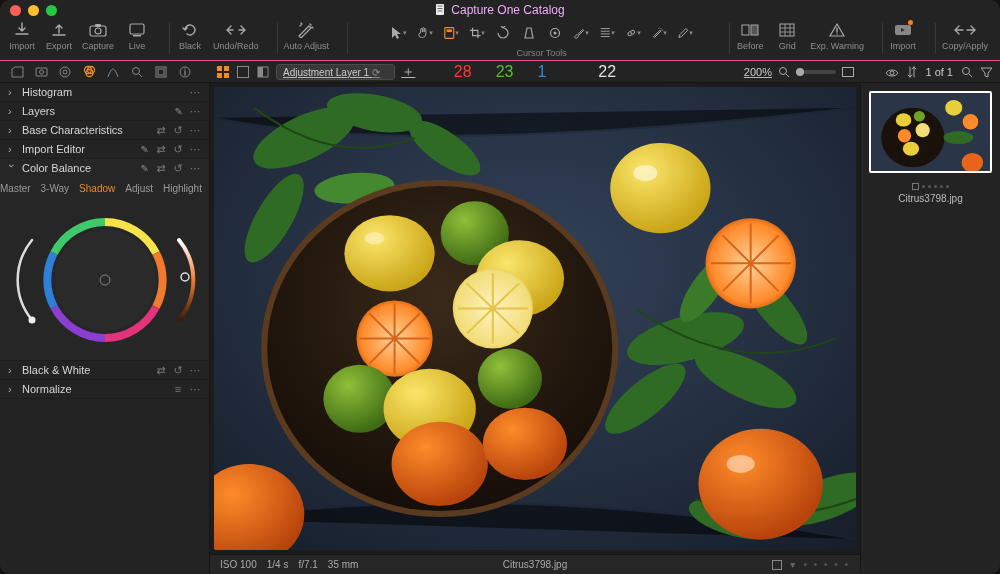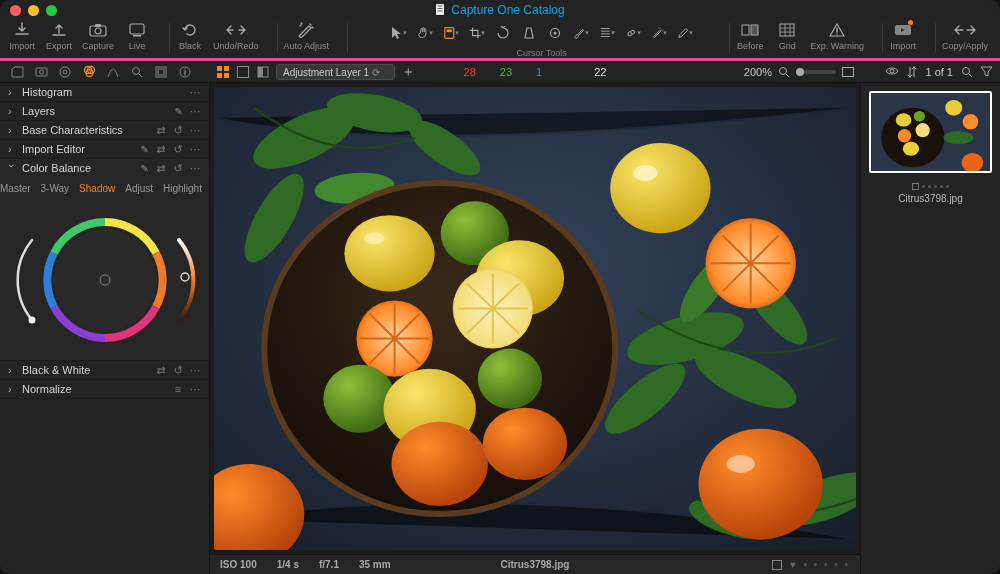--- a/index.html
+++ b/index.html
@@ -24,7 +24,7 @@
   .traffic{display:flex;gap:7px;padding-left:10px;}
   .traf{width:11px;height:11px;border-radius:50%;}
   .traf.r{background:#ff5f57;} .traf.y{background:#febc2e;} .traf.g{background:#28c840;}
-  .title{position:absolute;left:0;right:0;text-align:center;font-size:12px;color:#0ea5e9;pointer-events:none;}
+  .title{position:absolute;left:0;right:0;text-align:center;font-size:12px;color:#f0abfc;pointer-events:none;}
   .title svg{vertical-align:-2px;margin-right:4px;}
   
   .toolbar{height:41px;display:flex;align-items:flex-start;background:var(--bg);padding:1px 8px 0 8px;border-bottom:3px solid #ec4899;position:relative;}

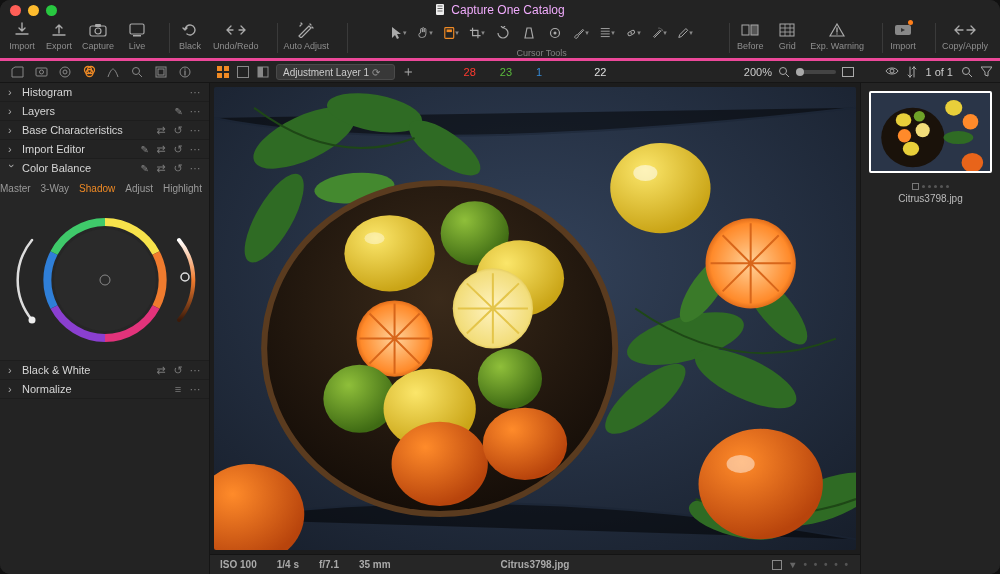--- a/index.html
+++ b/index.html
@@ -27,7 +27,7 @@
   .title{position:absolute;left:0;right:0;text-align:center;font-size:12px;color:#f0abfc;pointer-events:none;}
   .title svg{vertical-align:-2px;margin-right:4px;}
   
-  .toolbar{height:41px;display:flex;align-items:flex-start;background:var(--bg);padding:1px 8px 0 8px;border-bottom:3px solid #ec4899;position:relative;}
+  .toolbar{height:41px;display:flex;align-items:flex-start;background:var(--bg);padding:1px 8px 0 8px;border-bottom:1px solid #ec4899;position:relative;}
   .tb-group{display:flex;gap:9px;margin-right:18px;}
   .tb-btn{display:flex;flex-direction:column;align-items:center;gap:2px;color:var(--text-dim);cursor:pointer;min-width:28px;}
   .tb-btn .ic{height:18px;display:flex;align-items:center;justify-content:center;color:#a8a8a8;}

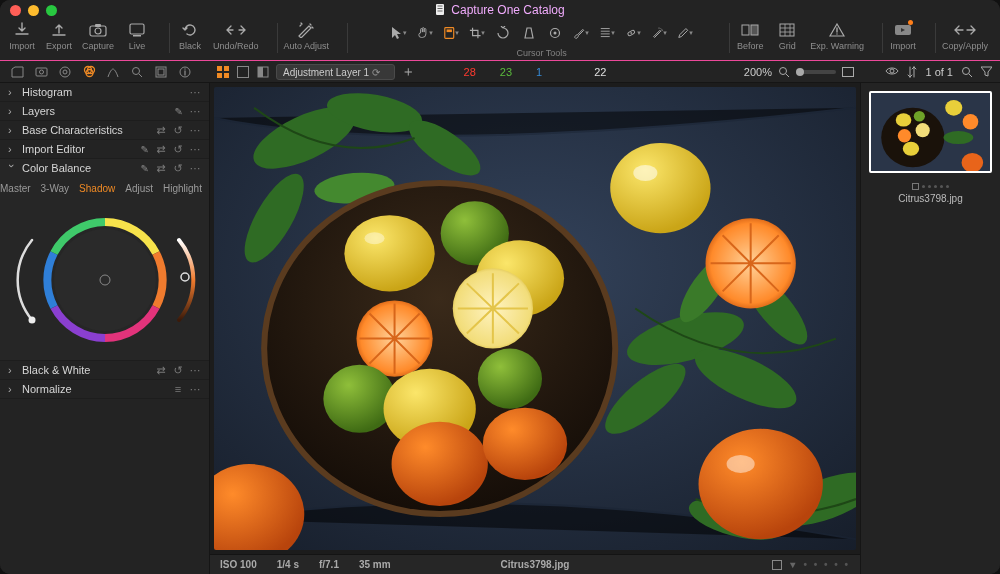--- a/index.html
+++ b/index.html
@@ -365,7 +365,7 @@
           </svg>
         </div>
     </div>
-    <div class="viewer-strip" style="position:relative;">
+    <div class="viewer-strip" style="position:relative;text-decoration:underline;">
       <div class="vicon act">
           <svg width="12" height="12" viewBox="0 0 12 12">
             <rect x="0" y="0" width="5" height="5" fill="currentColor"></rect>

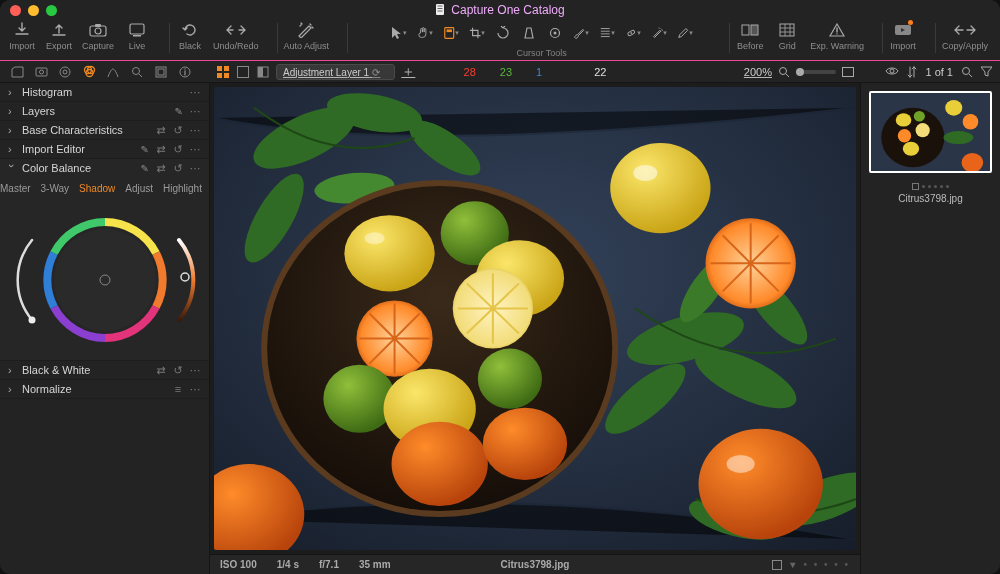--- a/index.html
+++ b/index.html
@@ -45,7 +45,7 @@
   .vicon{width:14px;height:14px;color:#888;display:flex;align-items:center;justify-content:center;}
   .vicon.act{color:var(--accent);}
   .adj-select{background:#383838;border:1px solid #4a4a4a;border-radius:3px;color:#ccc;font-size:10px;padding:1px 14px 1px 6px;height:16px;line-height:14px;}
-  .counts{margin-left:auto;margin-right:auto;display:flex;gap:24px;font-size:11px;position:absolute;left:50%;transform:translateX(-50%);justify-content:space-between;}
+  .counts{margin-left:auto;margin-right:auto;display:flex;gap:24px;font-size:16px;position:absolute;left:50%;transform:translateX(-50%);justify-content:space-between;}
   .counts .r{color:#ff3a2f;} .counts .g{color:var(--green);} .counts .b{color:var(--blue);} .counts .w{color:#e0e0e0;margin-left:28px;}
   .zoom{display:flex;gap:6px;align-items:center;font-size:11px;color:#ccc;}
   .zoom-slider{width:40px;height:4px;background:#444;border-radius:2px;position:relative;}

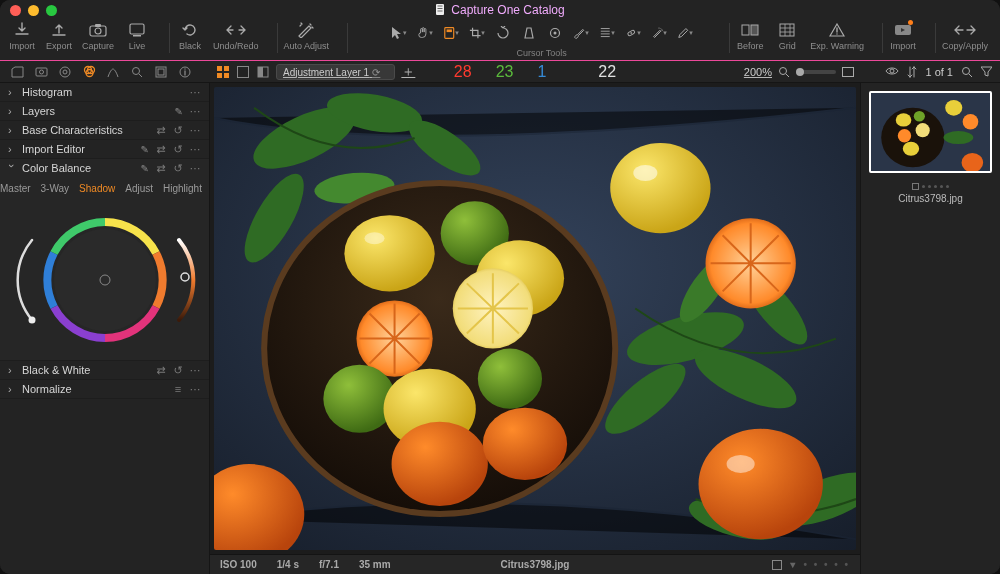--- a/index.html
+++ b/index.html
@@ -50,7 +50,7 @@
   .zoom{display:flex;gap:6px;align-items:center;font-size:11px;color:#ccc;}
   .zoom-slider{width:40px;height:4px;background:#444;border-radius:2px;position:relative;}
   .zoom-thumb{position:absolute;width:8px;height:8px;border-radius:50%;background:#aaa;top:-2px;left:0;}
-  .browser-strip{width:140px;display:flex;align-items:flex-start;gap:8px;padding-right:8px;justify-content:flex-end;}
+  .browser-strip{width:140px;display:flex;align-items:flex-end;gap:8px;padding-right:8px;justify-content:flex-end;}
   .browser-strip .ic{color:#888;}
 
   

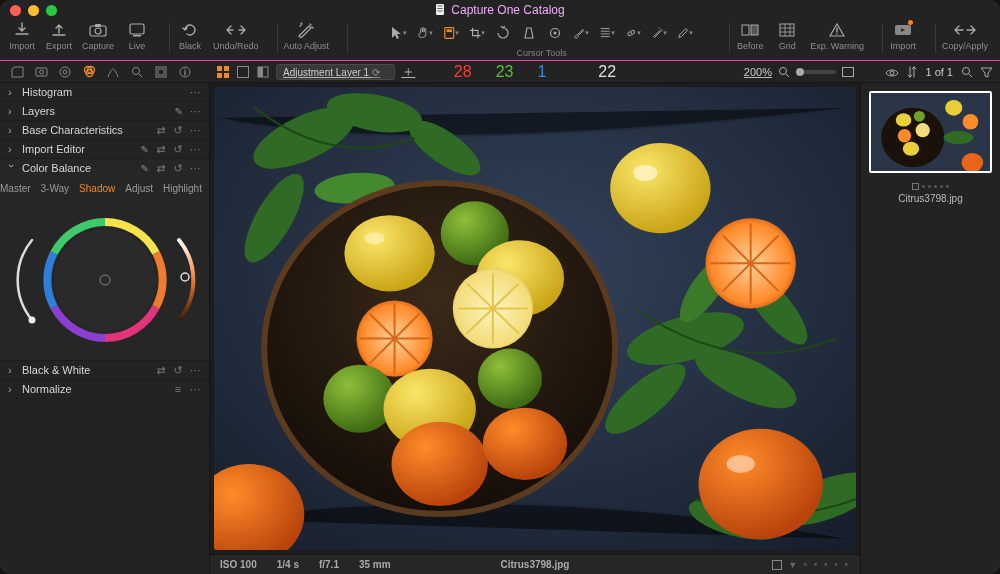--- a/index.html
+++ b/index.html
@@ -75,7 +75,7 @@
   .image-area{flex:1;position:relative;overflow:hidden;background:#1c1c1c;}
   .canvas{position:absolute;inset:4px;border-radius:2px;overflow:hidden;}
   
-  .viewer-foot{height:20px;background:#262626;display:flex;align-items:center;padding:0 10px;color:#aaa;font-size:10px;gap:20px;border-top:1px solid #141414;font-weight:bold;}
+  .viewer-foot{height:20px;background:#262626;display:flex;align-items:center;padding:0 10px;color:#aaa;font-size:10px;gap:10px;border-top:1px solid #141414;}
   .viewer-foot .center{position:absolute;left:50%;transform:translateX(-50%);}
   .viewer-foot .right{margin-left:auto;display:flex;gap:8px;align-items:center;}
 

